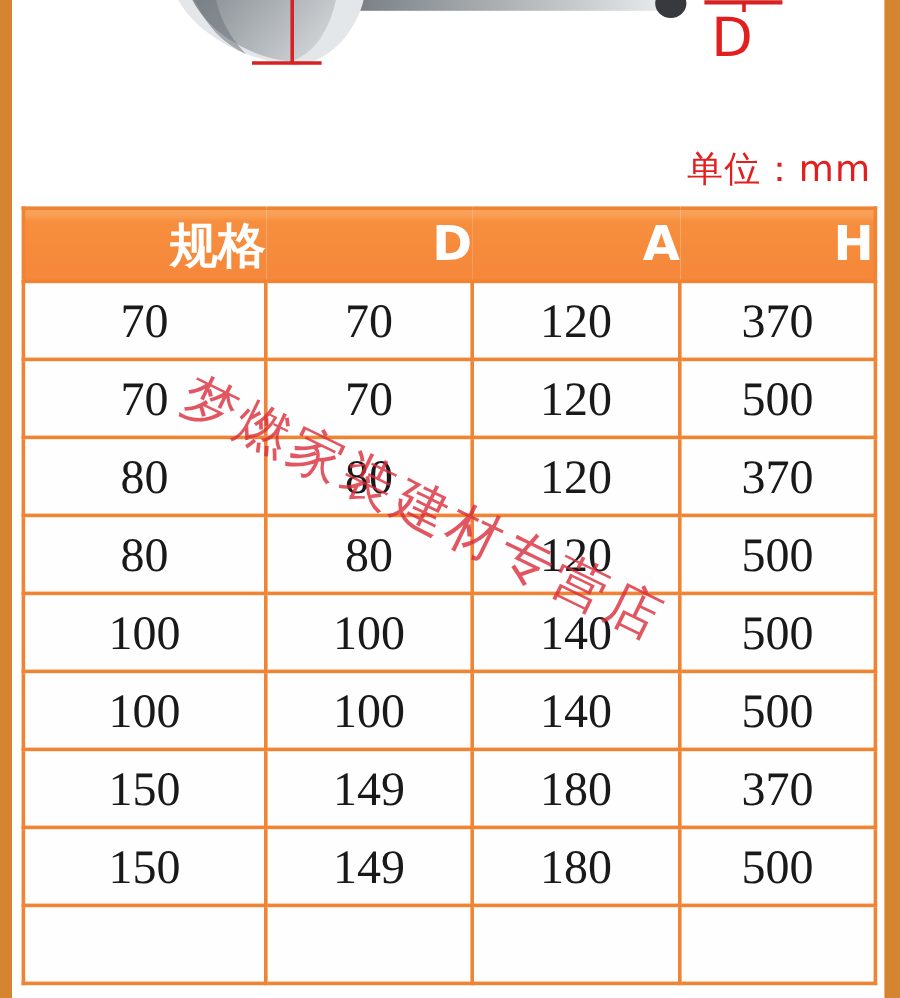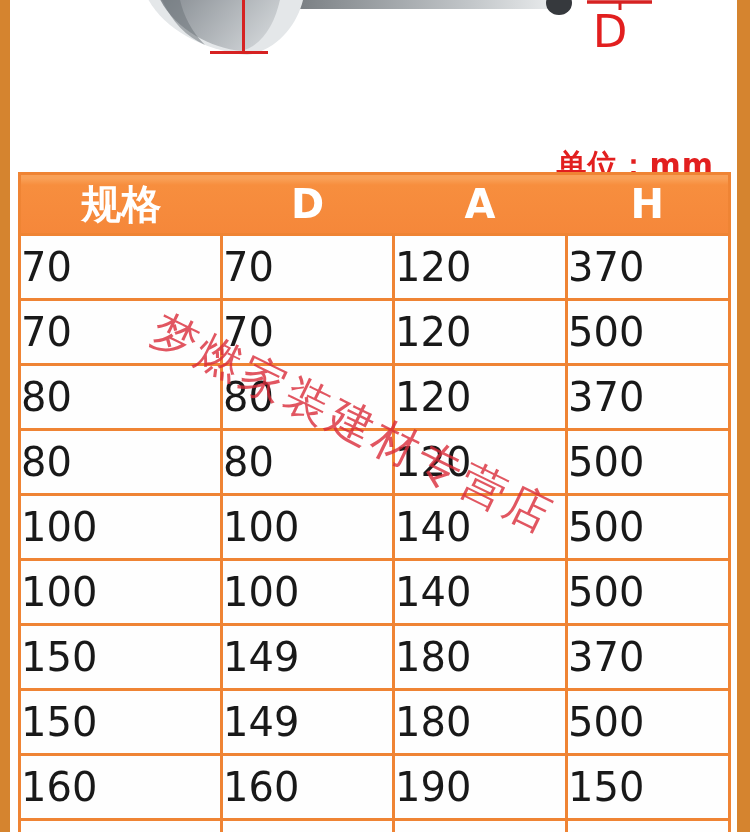--- a/index.html
+++ b/index.html
@@ -22,9 +22,9 @@
   .strip.right{right:0;width:13px;}
   .photo{position:absolute;left:0;top:0;}
   .unit{
-    position:absolute;right:36px;top:121px;
-    font-size:30px;font-weight:700;color:var(--red);
-    letter-spacing:1px;white-space:nowrap;margin-top:24px;
+    position:absolute;right:24px;top:121px;
+    font-size:30px;font-weight:400;color:var(--red);
+    letter-spacing:1px;white-space:nowrap;
   }
   table.spec{
     position:absolute;left:18px;top:172px;width:710px;

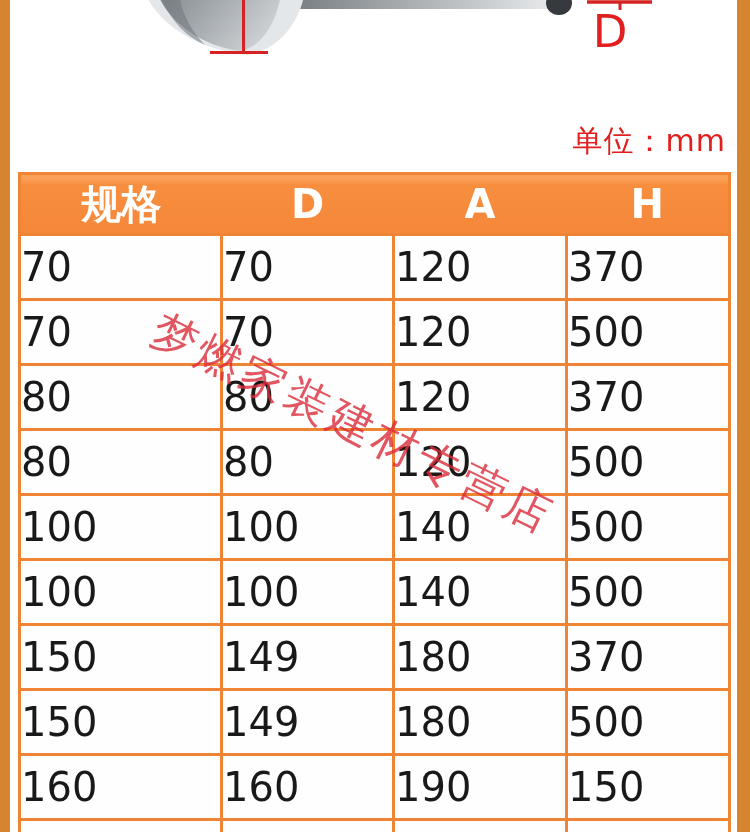--- a/index.html
+++ b/index.html
@@ -38,7 +38,7 @@
   }
   table.spec th{
     border:none;color:#ffffff;font-size:40px;font-weight:600;
-    text-align:center;vertical-align:middle;padding:0;margin-top:22px;
+    text-align:right;vertical-align:middle;padding:0;margin-top:22px;
   }
   table.spec th.first{font-weight:700;}
   table.spec tbody tr{height:65px;}

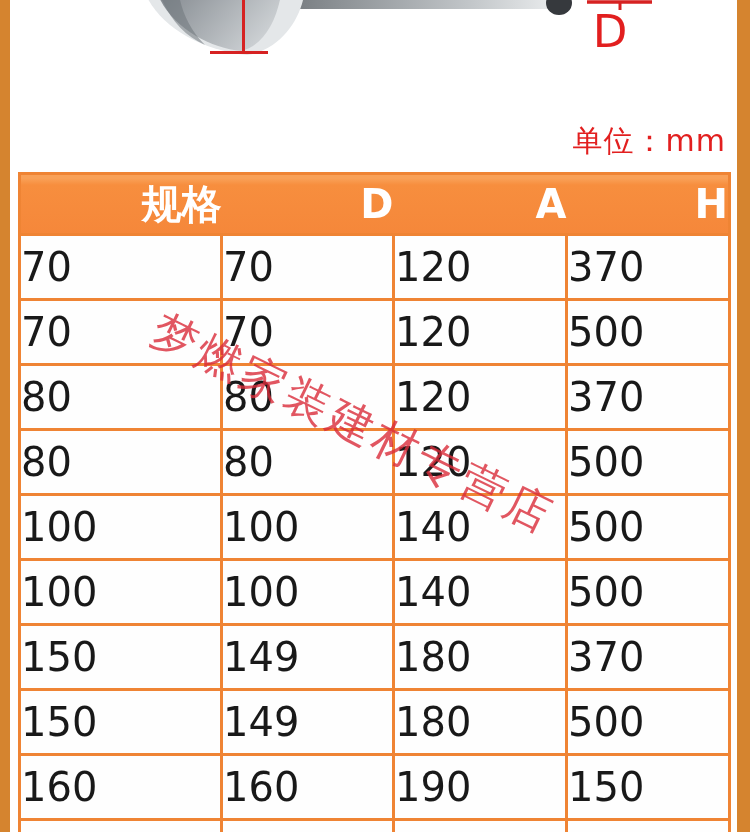--- a/index.html
+++ b/index.html
@@ -45,8 +45,9 @@
   table.spec td{
     border:3px solid var(--border_orange);
     font-size:40px;color:var(--cell_text);
-    vertical-align:middle;padding:0;
+    text-align:center;vertical-align:middle;padding:0;
     background:#fefefe;
+    font-family:Liberation Serif, serif;
   }
   .watermark{
     position:absolute;left:168px;top:300px;

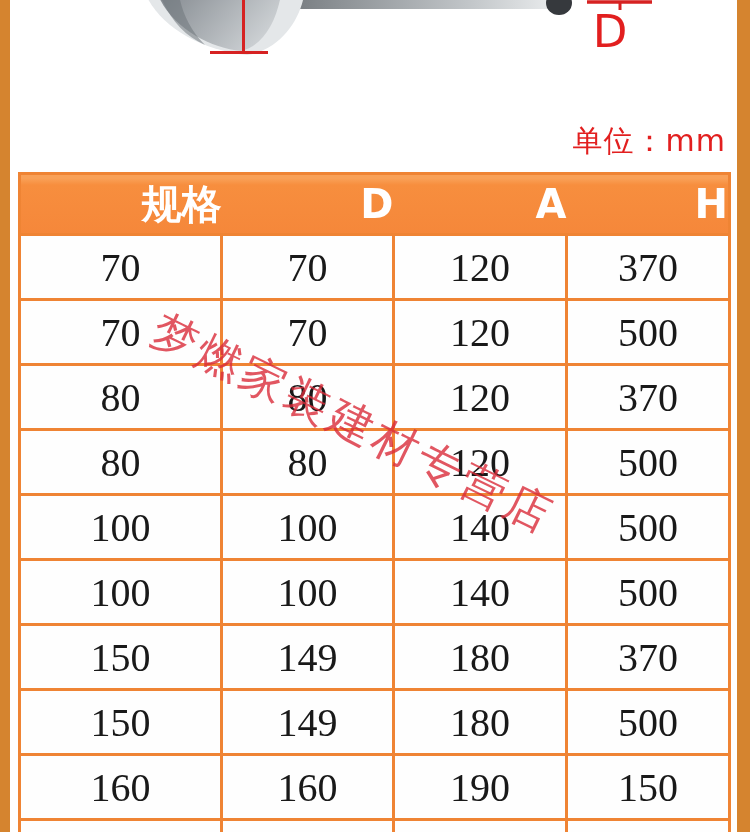--- a/index.html
+++ b/index.html
@@ -160,12 +160,6 @@
           <td>500</td>
         </tr>
         <tr>
-          <td>160</td>
-          <td>160</td>
-          <td>190</td>
-          <td>150</td>
-        </tr>
-        <tr>
           <td></td>
           <td></td>
           <td></td>

